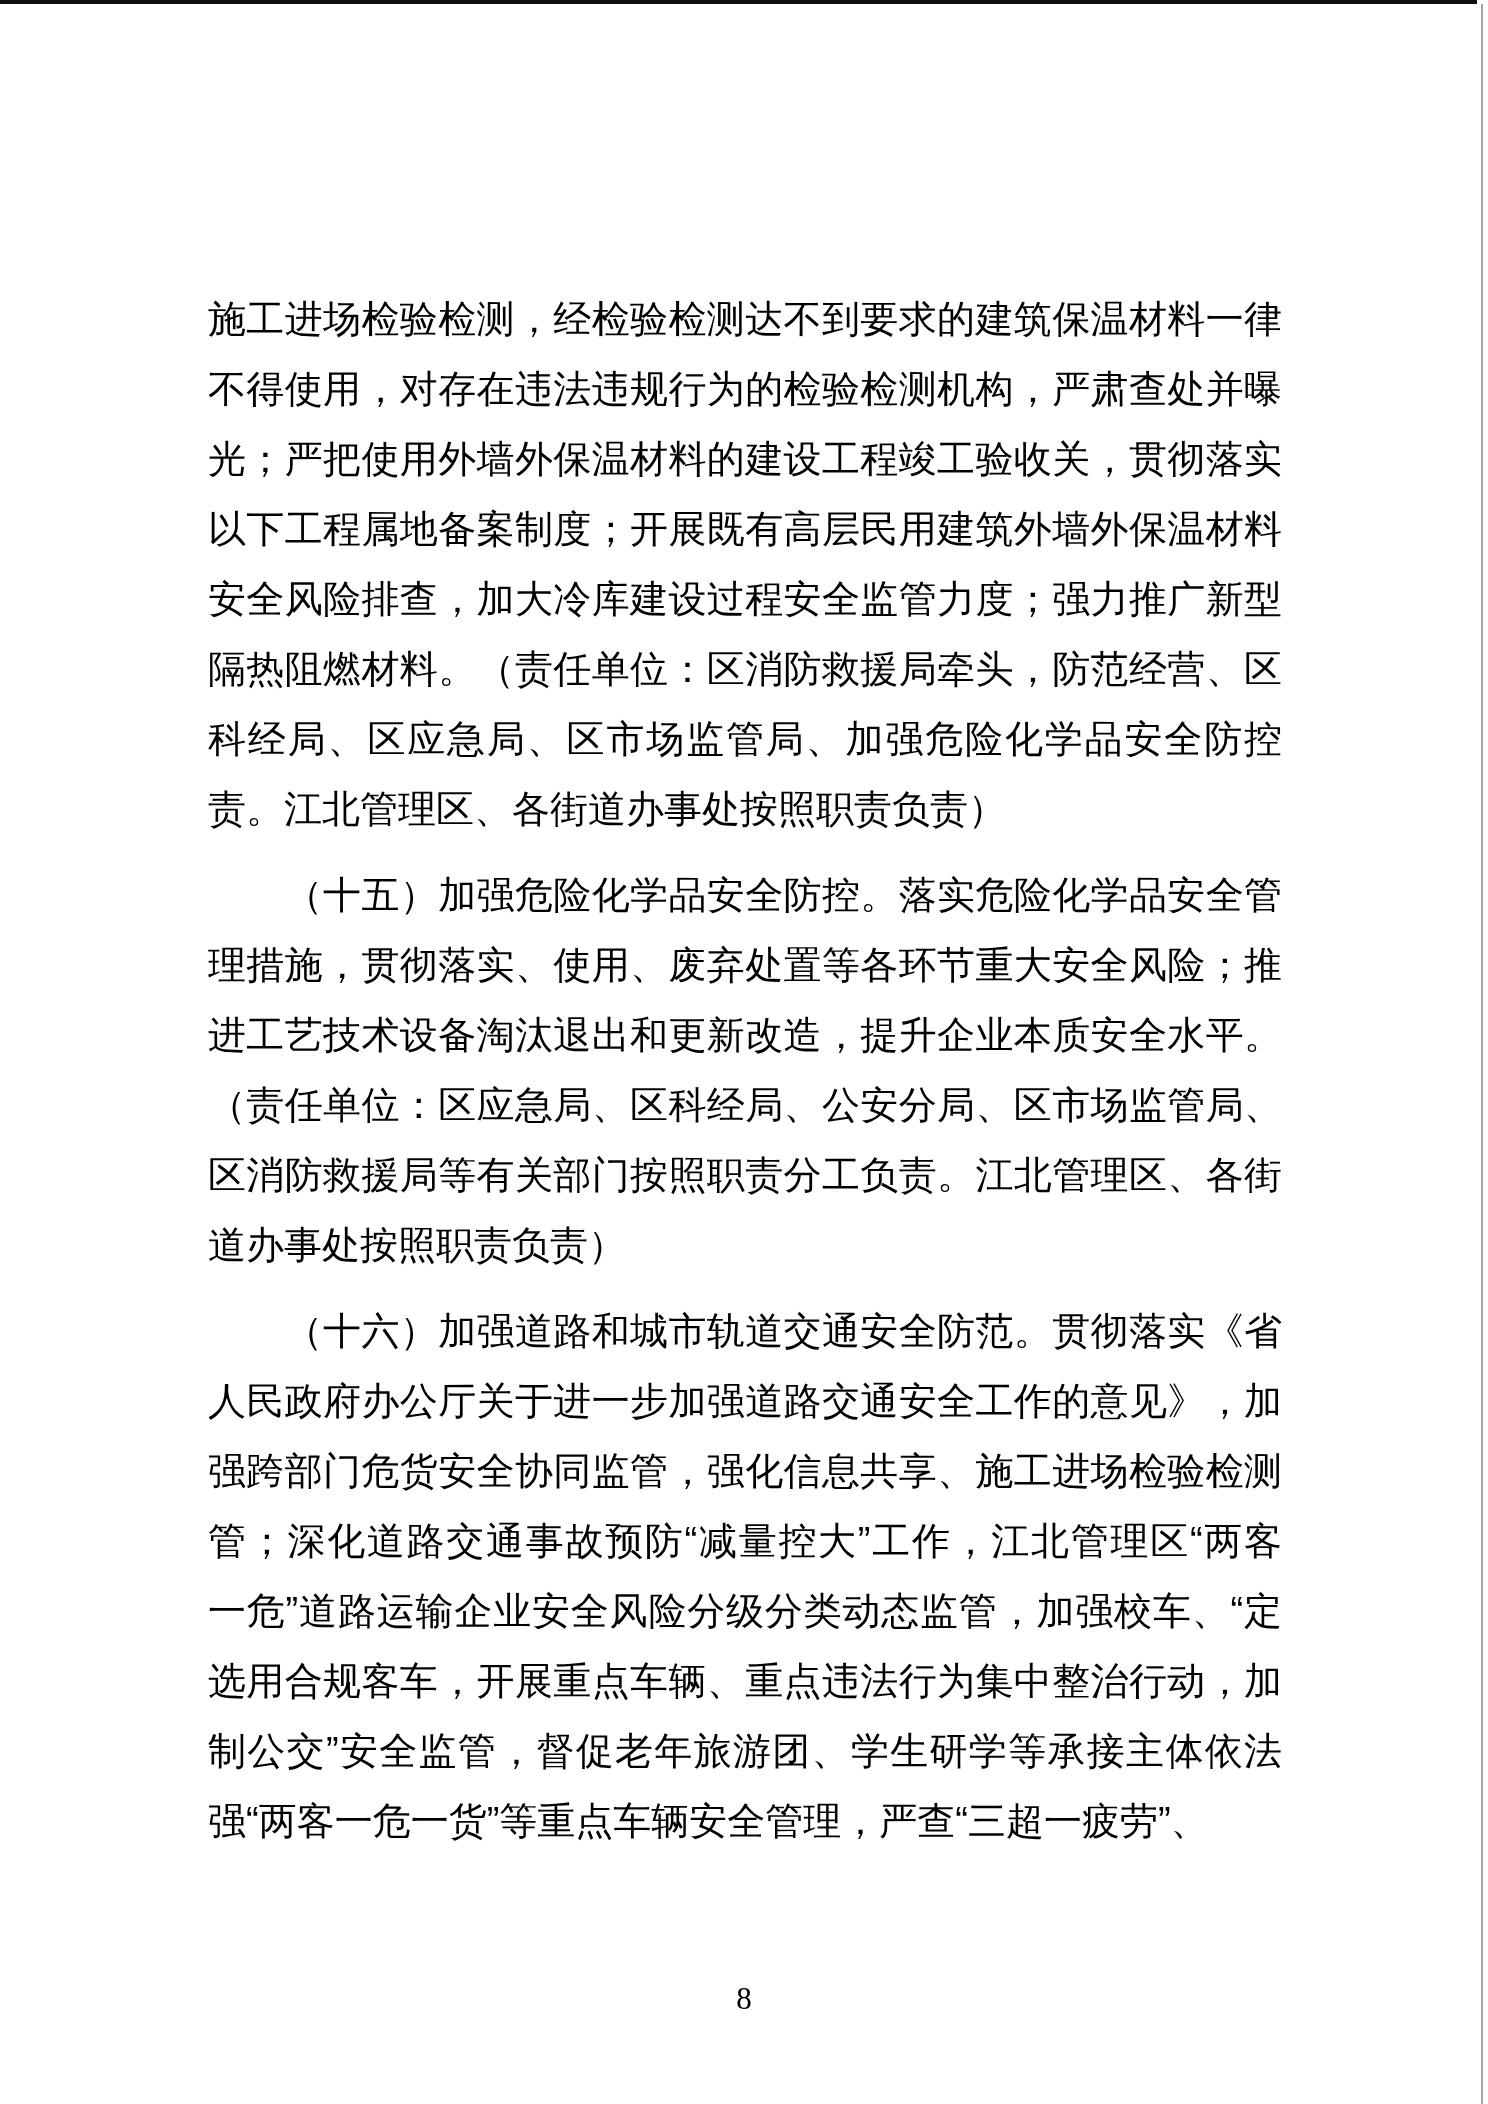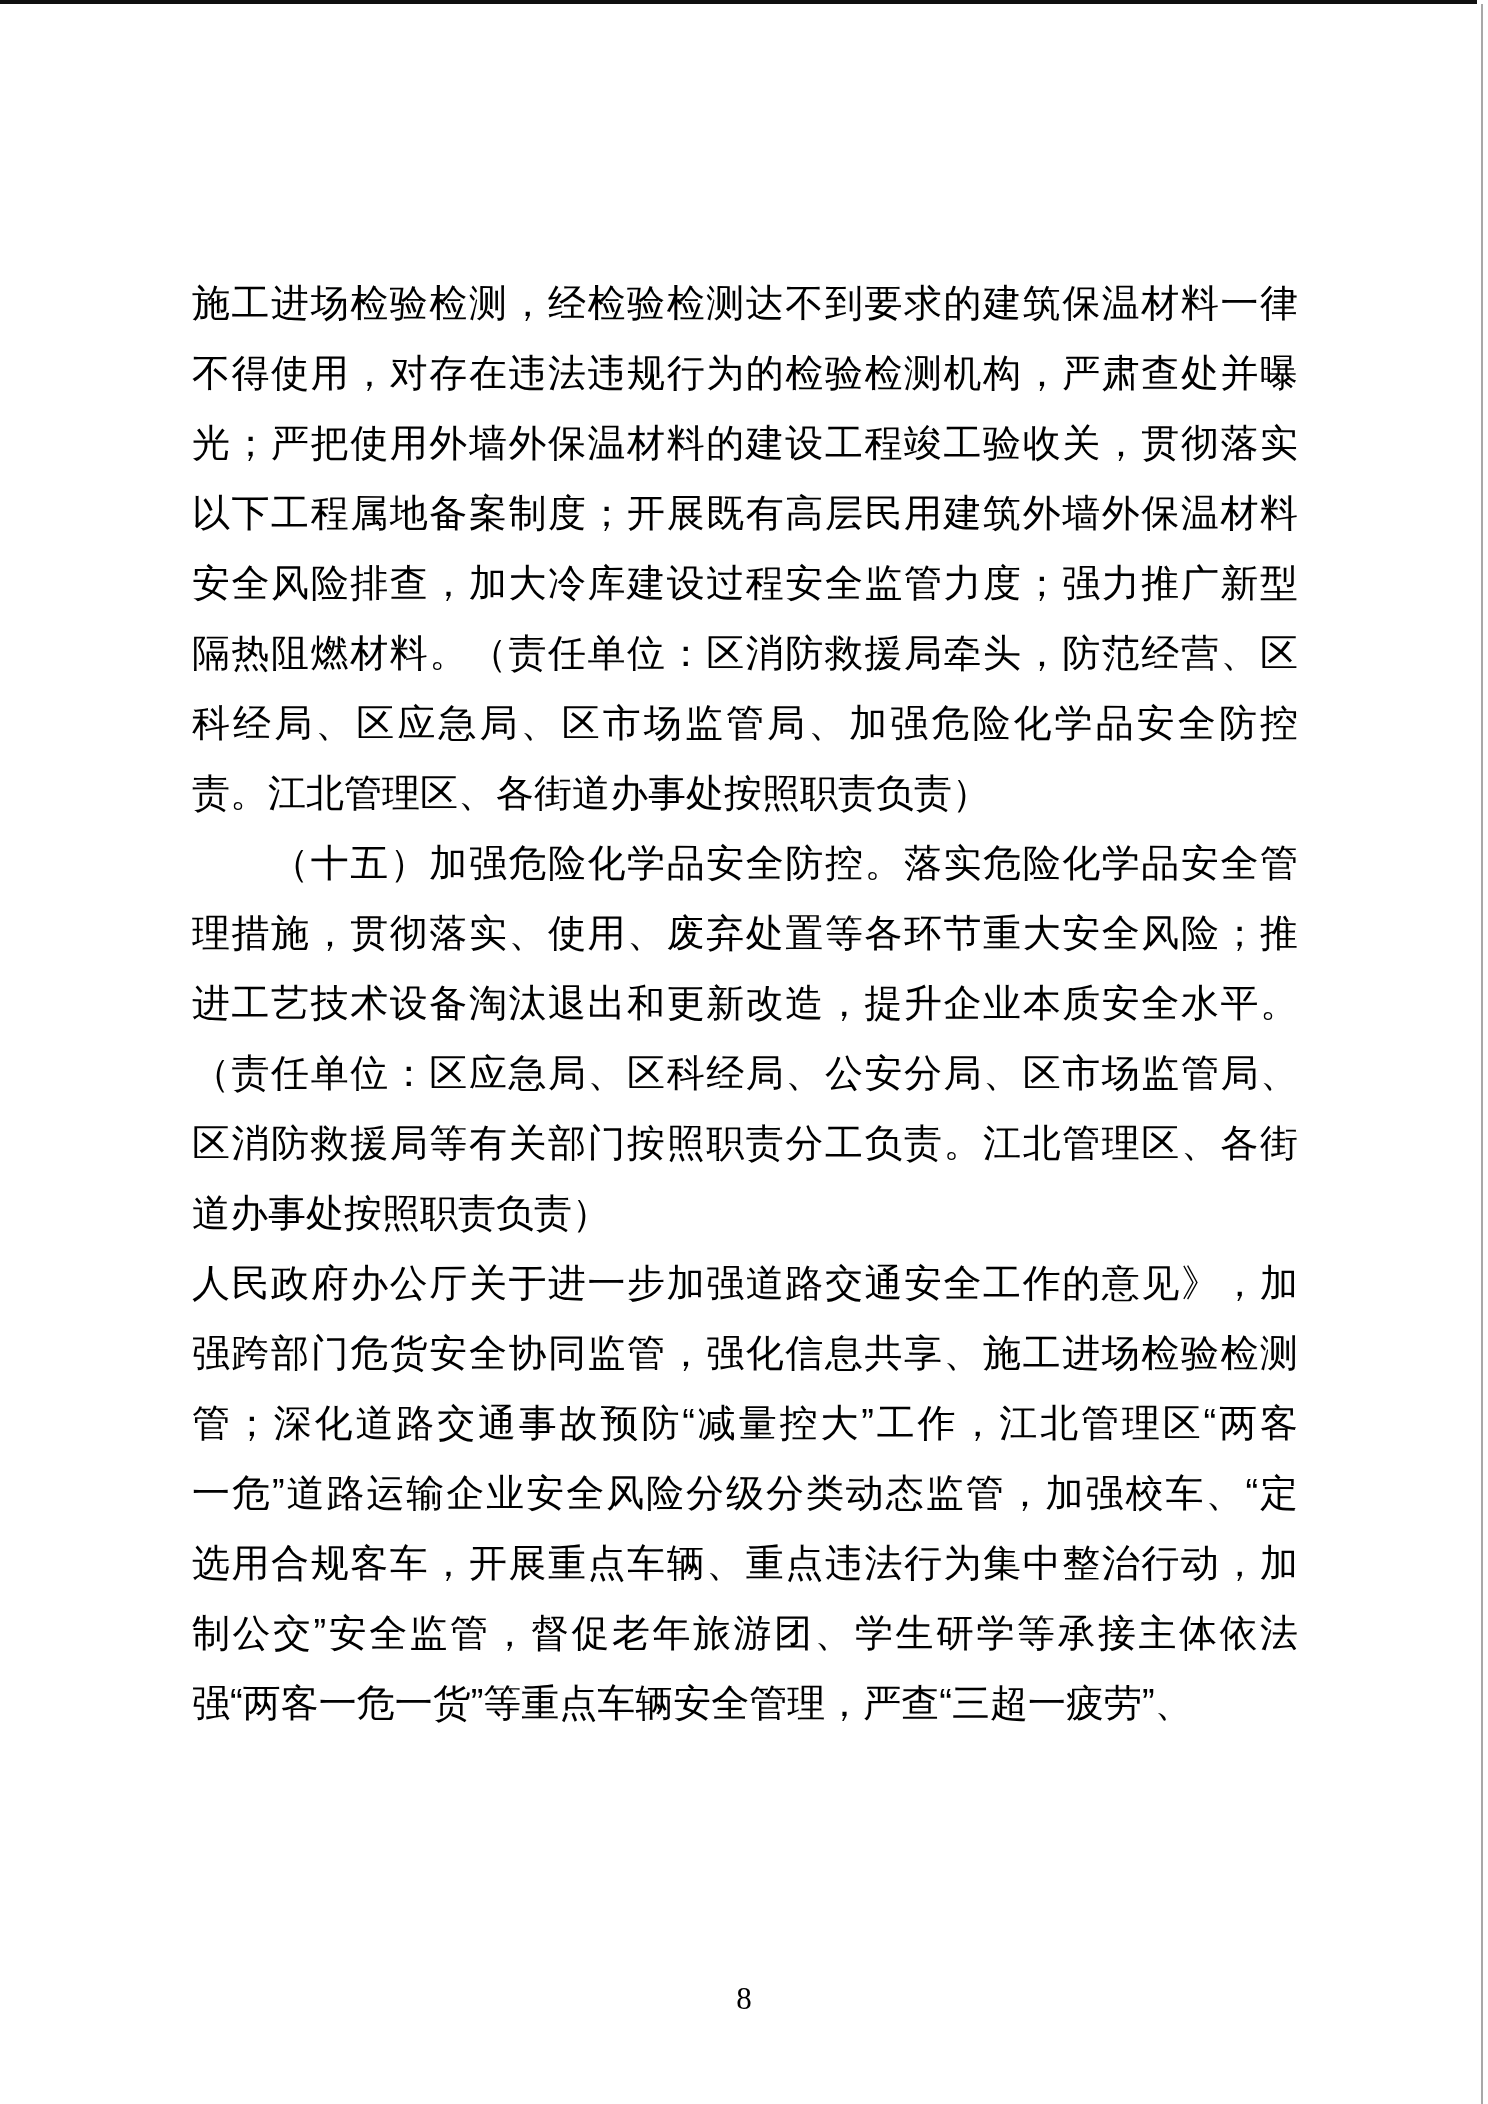--- a/index.html
+++ b/index.html
@@ -38,7 +38,7 @@
     width: 1106px;
   }
   .paragraph {
-    margin: 0;
+    margin: 16px;
     padding: 0;
   }
   .text-line {

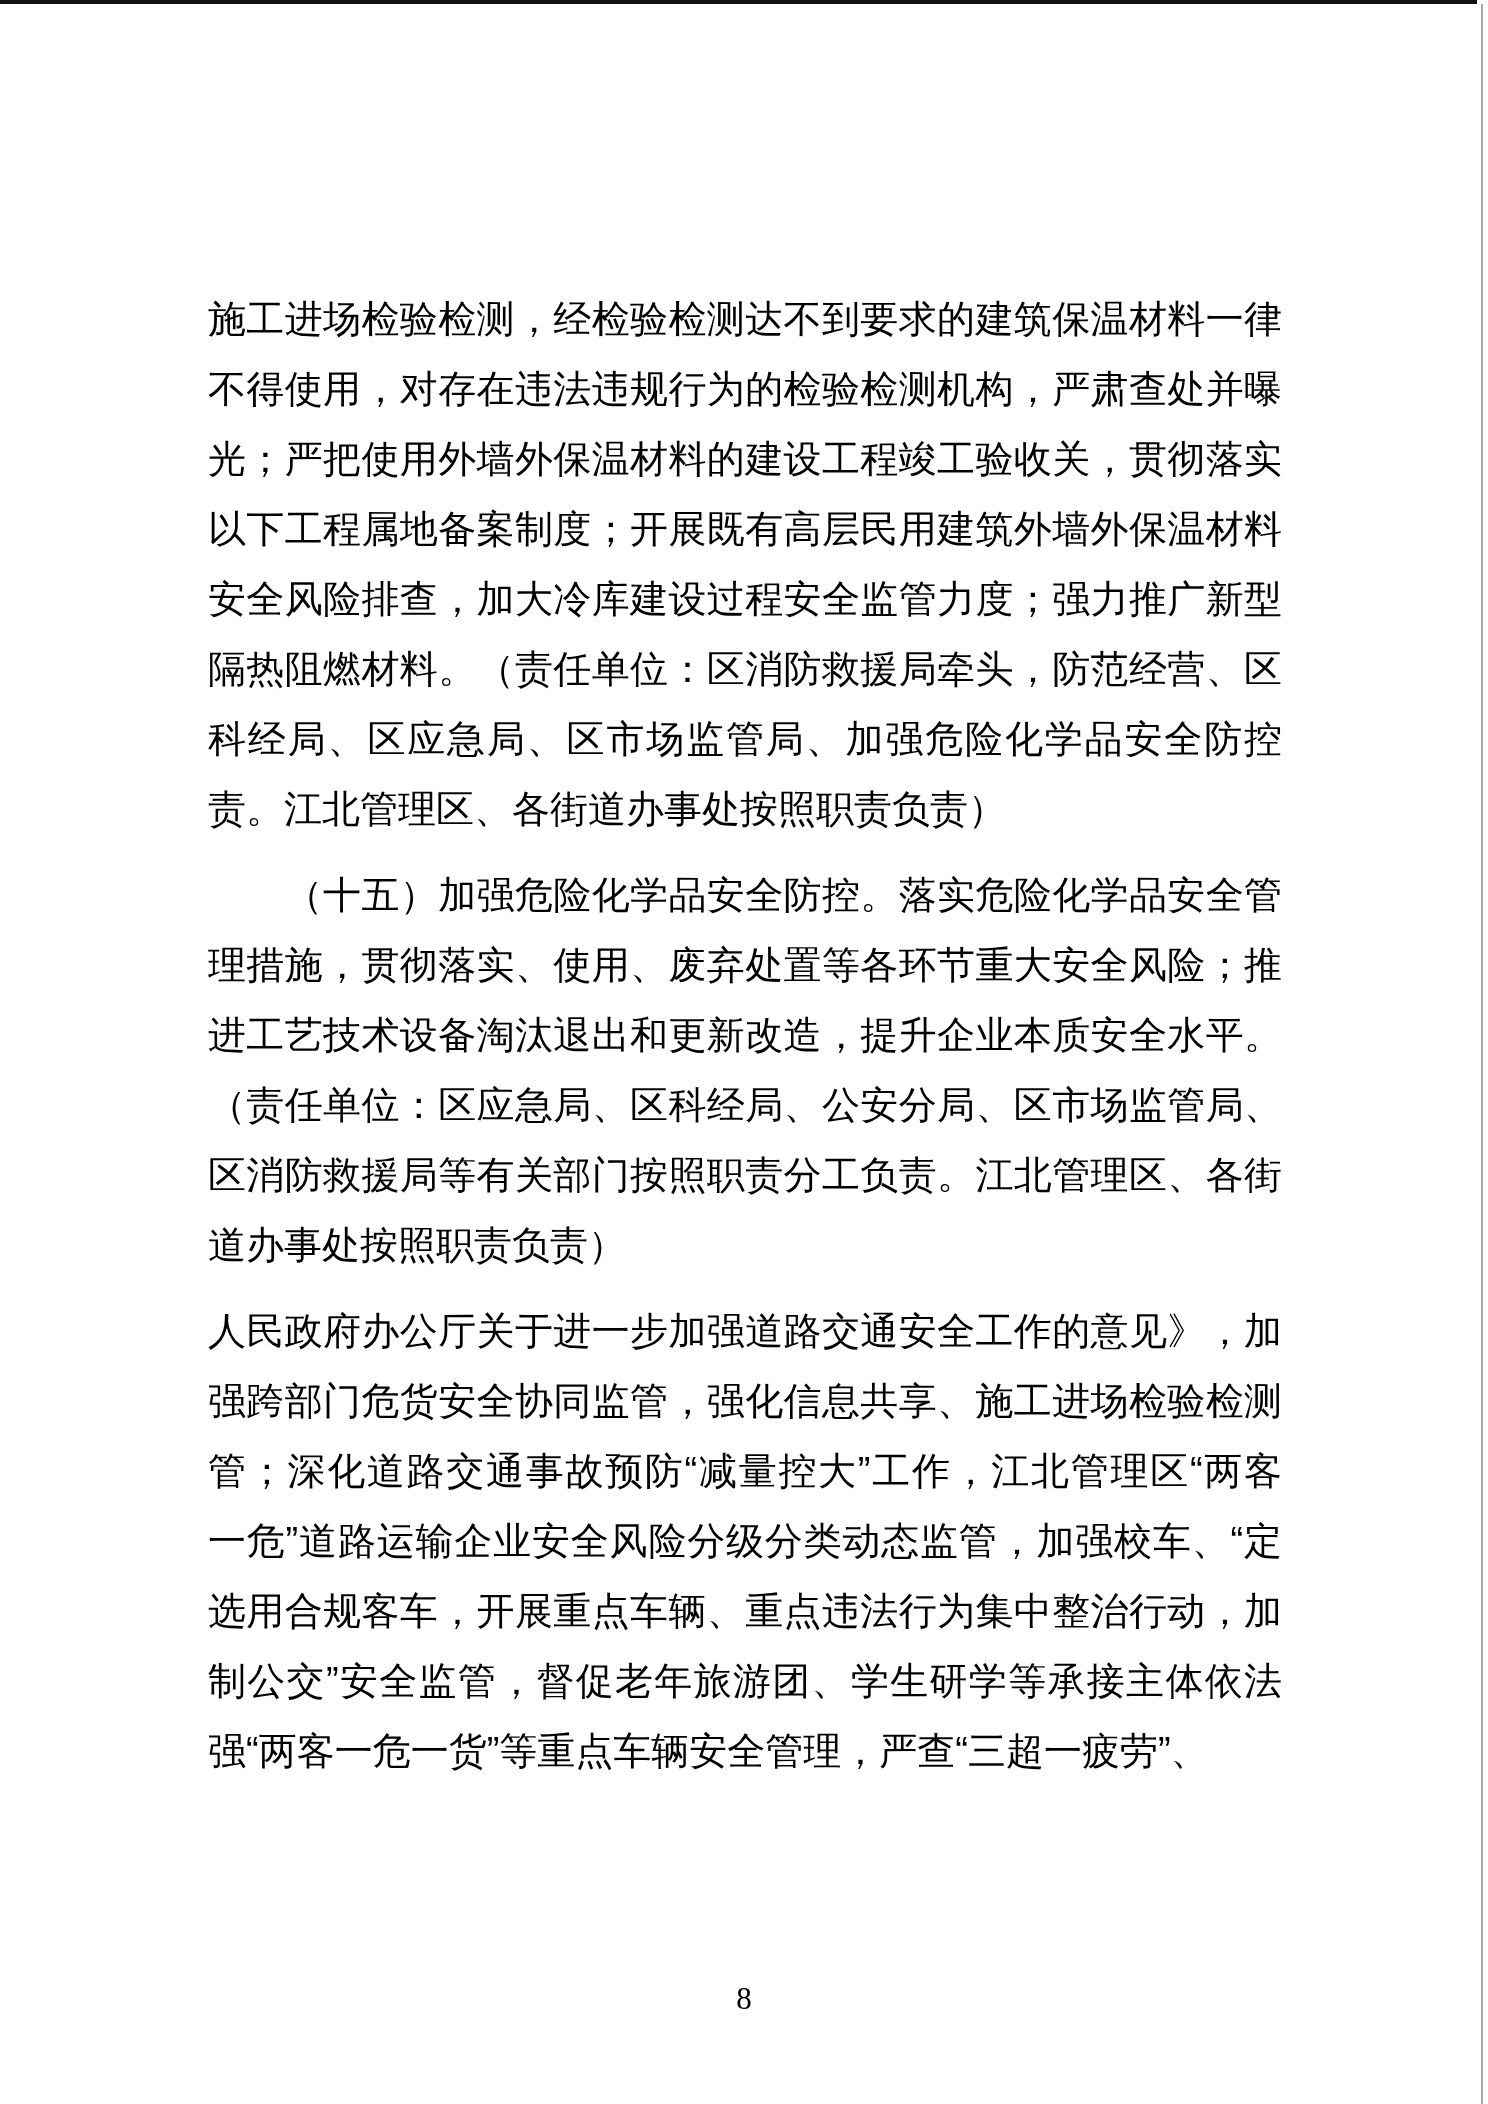--- a/index.html
+++ b/index.html
@@ -97,6 +97,7 @@
       <div class="text-line last-line">道办事处按照职责负责）</div>
     </div>
     <div class="paragraph">
+      <div class="text-line">　　（十六）加强道路和城市轨道交通安全防范。贯彻落实《省</div>
       <div class="text-line">人民政府办公厅关于进一步加强道路交通安全工作的意见》，加</div>
       <div class="text-line">强跨部门危货安全协同监管，强化信息共享、施工进场检验检测</div>
       <div class="text-line">管；深化道路交通事故预防“减量控大”工作，江北管理区“两客</div>

